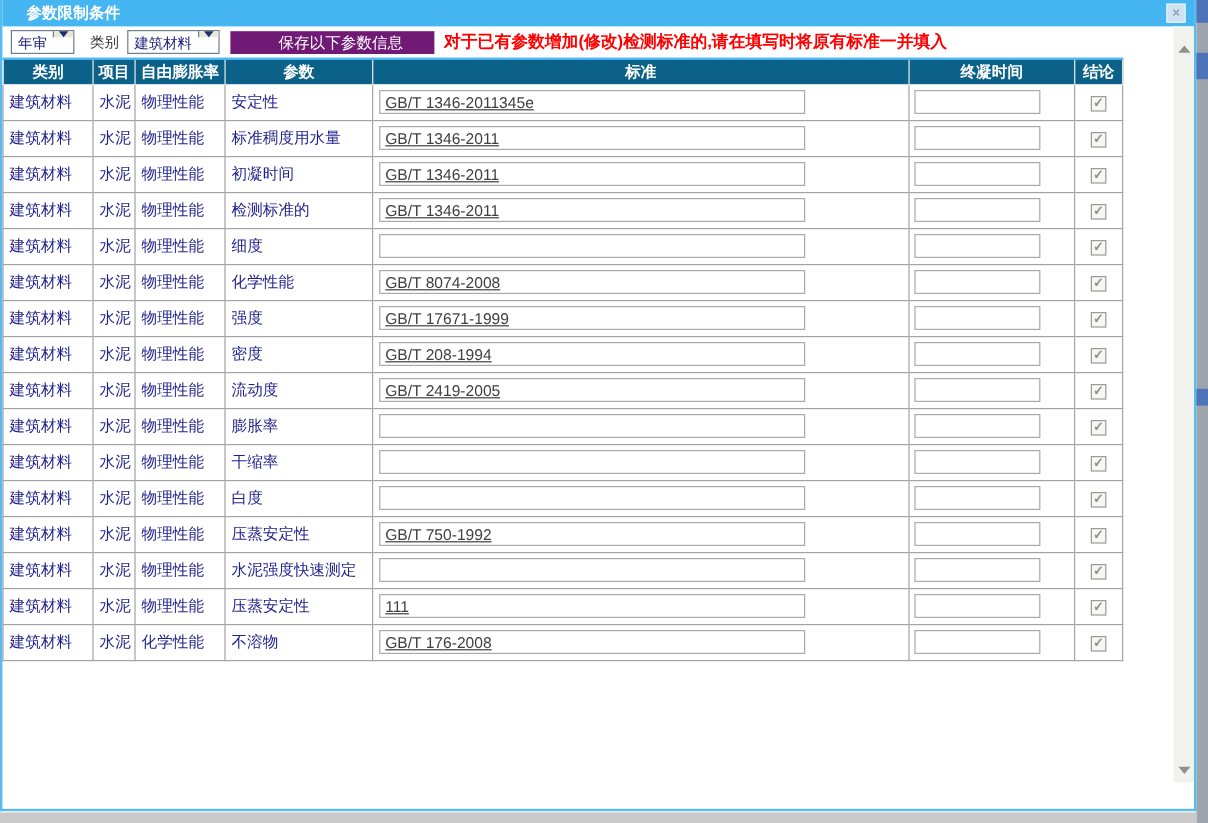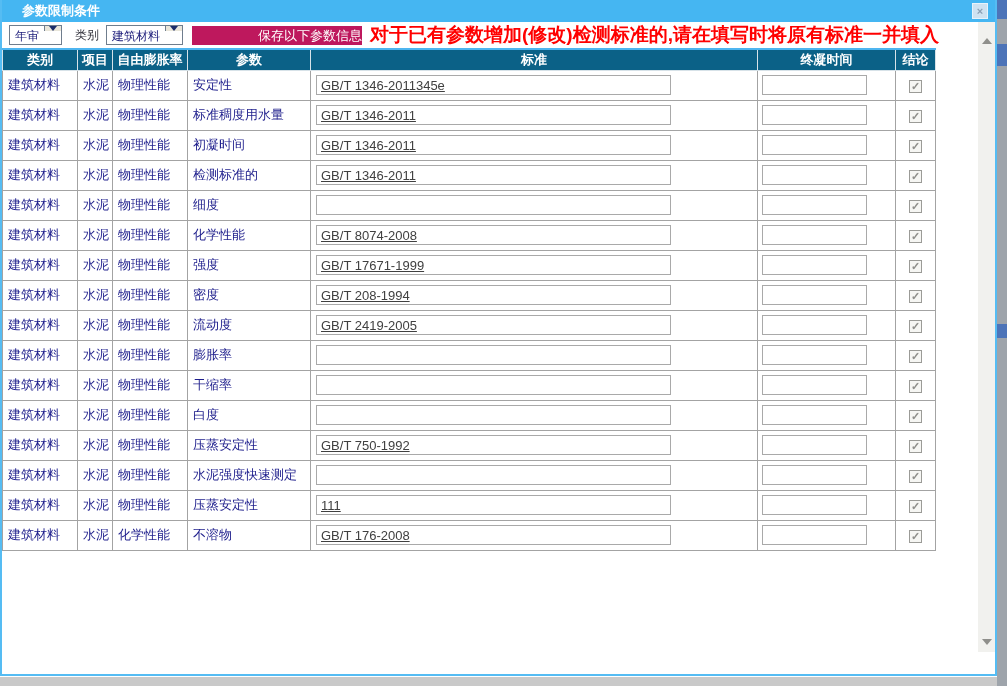--- a/index.html
+++ b/index.html
@@ -27,8 +27,8 @@
   .tri-down { width:0; height:0; border-left:4px solid transparent; border-right:4px solid transparent;
               border-top:5px solid #1c2e6b; }
   .lbl { font-size:12px; color:#30303a; margin:0 7px 0 13px; }
-  .save-btn { margin-left:9px; width:170px; height:19px; background:#be185d; color:#fff;
-              border:none; font-size:13px; text-align:right; line-height:19px; cursor:pointer;
+  .save-btn { margin-left:9px; width:170px; height:19px; background:#701a75; color:#fff;
+              border:none; font-size:13px; text-align:left; line-height:19px; cursor:pointer;
               font-family:"Liberation Sans", sans-serif;padding-left:40px; }
   .notice { margin-left:8px; color:#ff0000; font-size:19px; font-weight:bold; white-space:nowrap; }
 

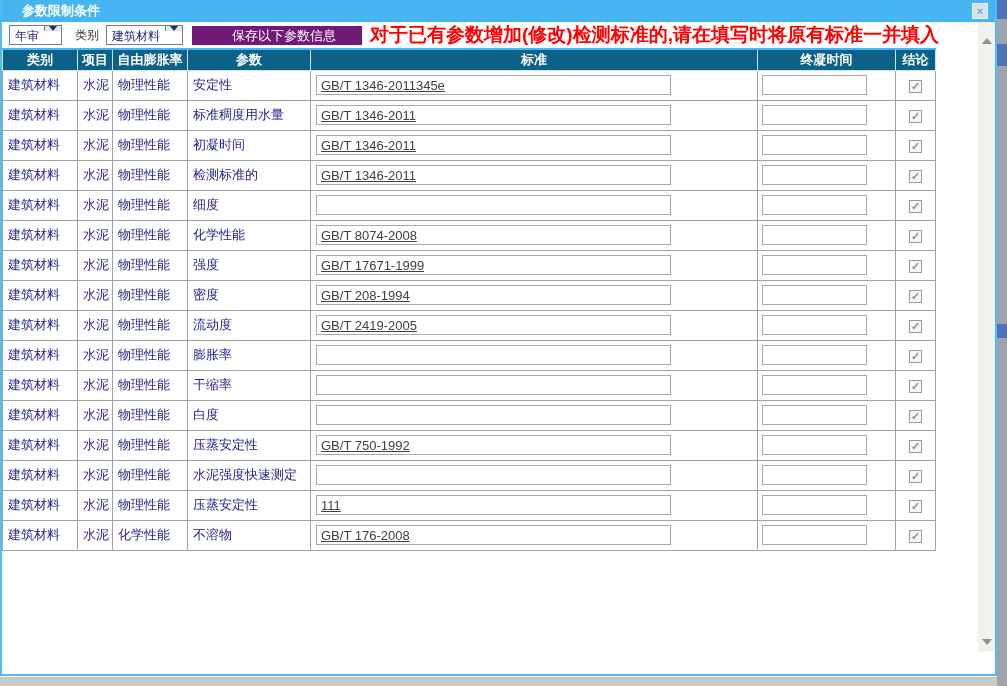--- a/index.html
+++ b/index.html
@@ -30,7 +30,7 @@
   .save-btn { margin-left:9px; width:170px; height:19px; background:#701a75; color:#fff;
               border:none; font-size:13px; text-align:left; line-height:19px; cursor:pointer;
               font-family:"Liberation Sans", sans-serif;padding-left:40px; }
-  .notice { margin-left:8px; color:#ff0000; font-size:19px; font-weight:bold; white-space:nowrap; }
+  .notice { margin-left:8px; color:#ff0000; font-size:14px; font-weight:bold; white-space:nowrap; }
 
   
   table { border-collapse:collapse; table-layout:fixed; width:933px; border-top:2px solid #4db5f0; }

